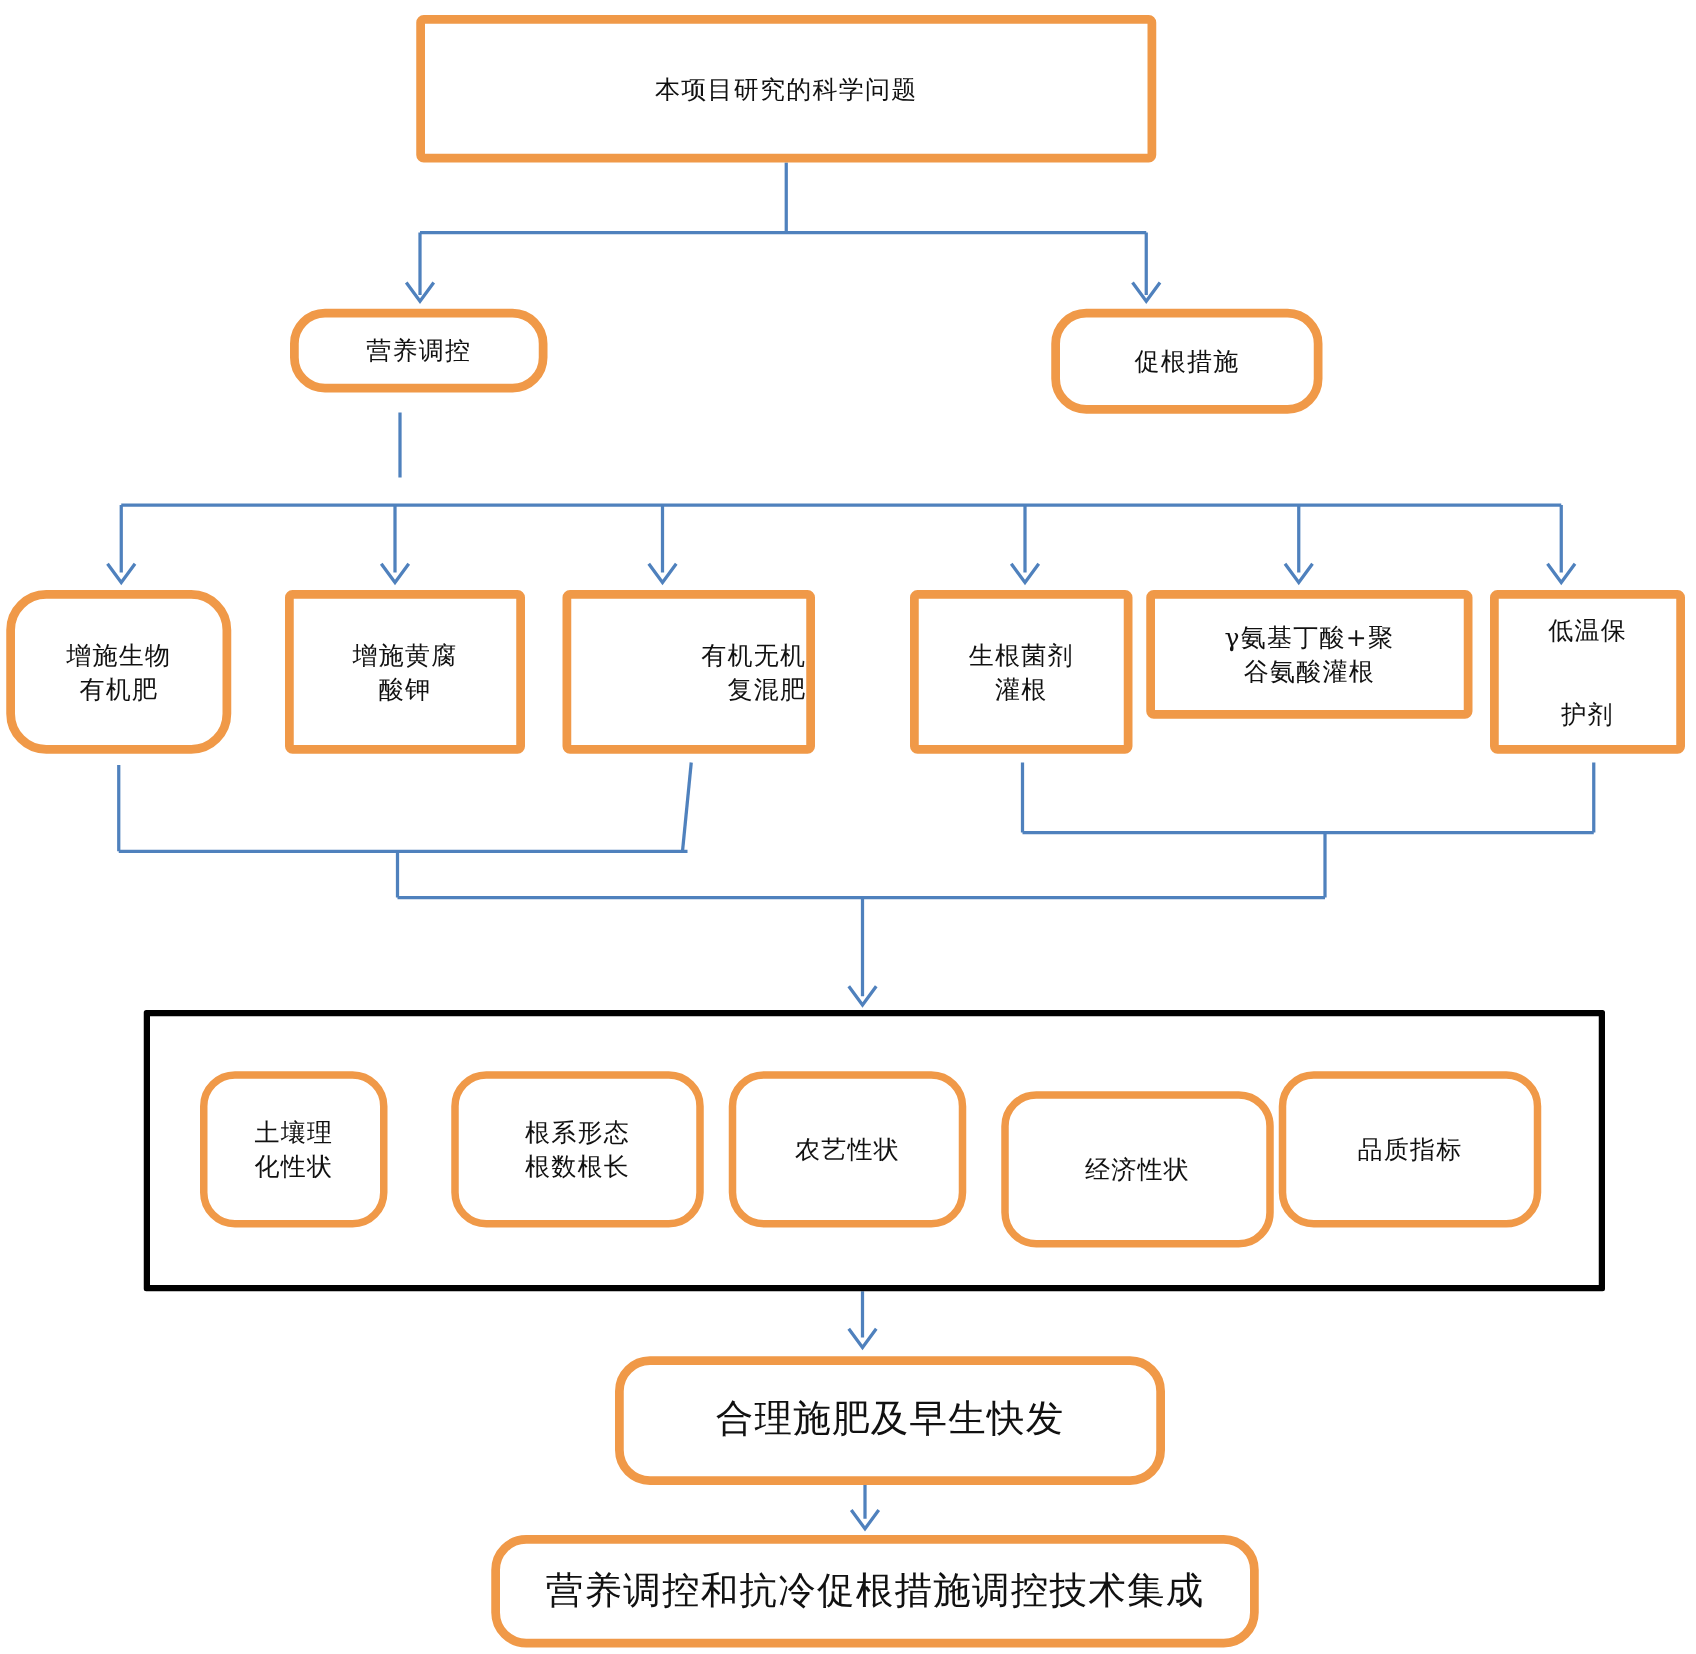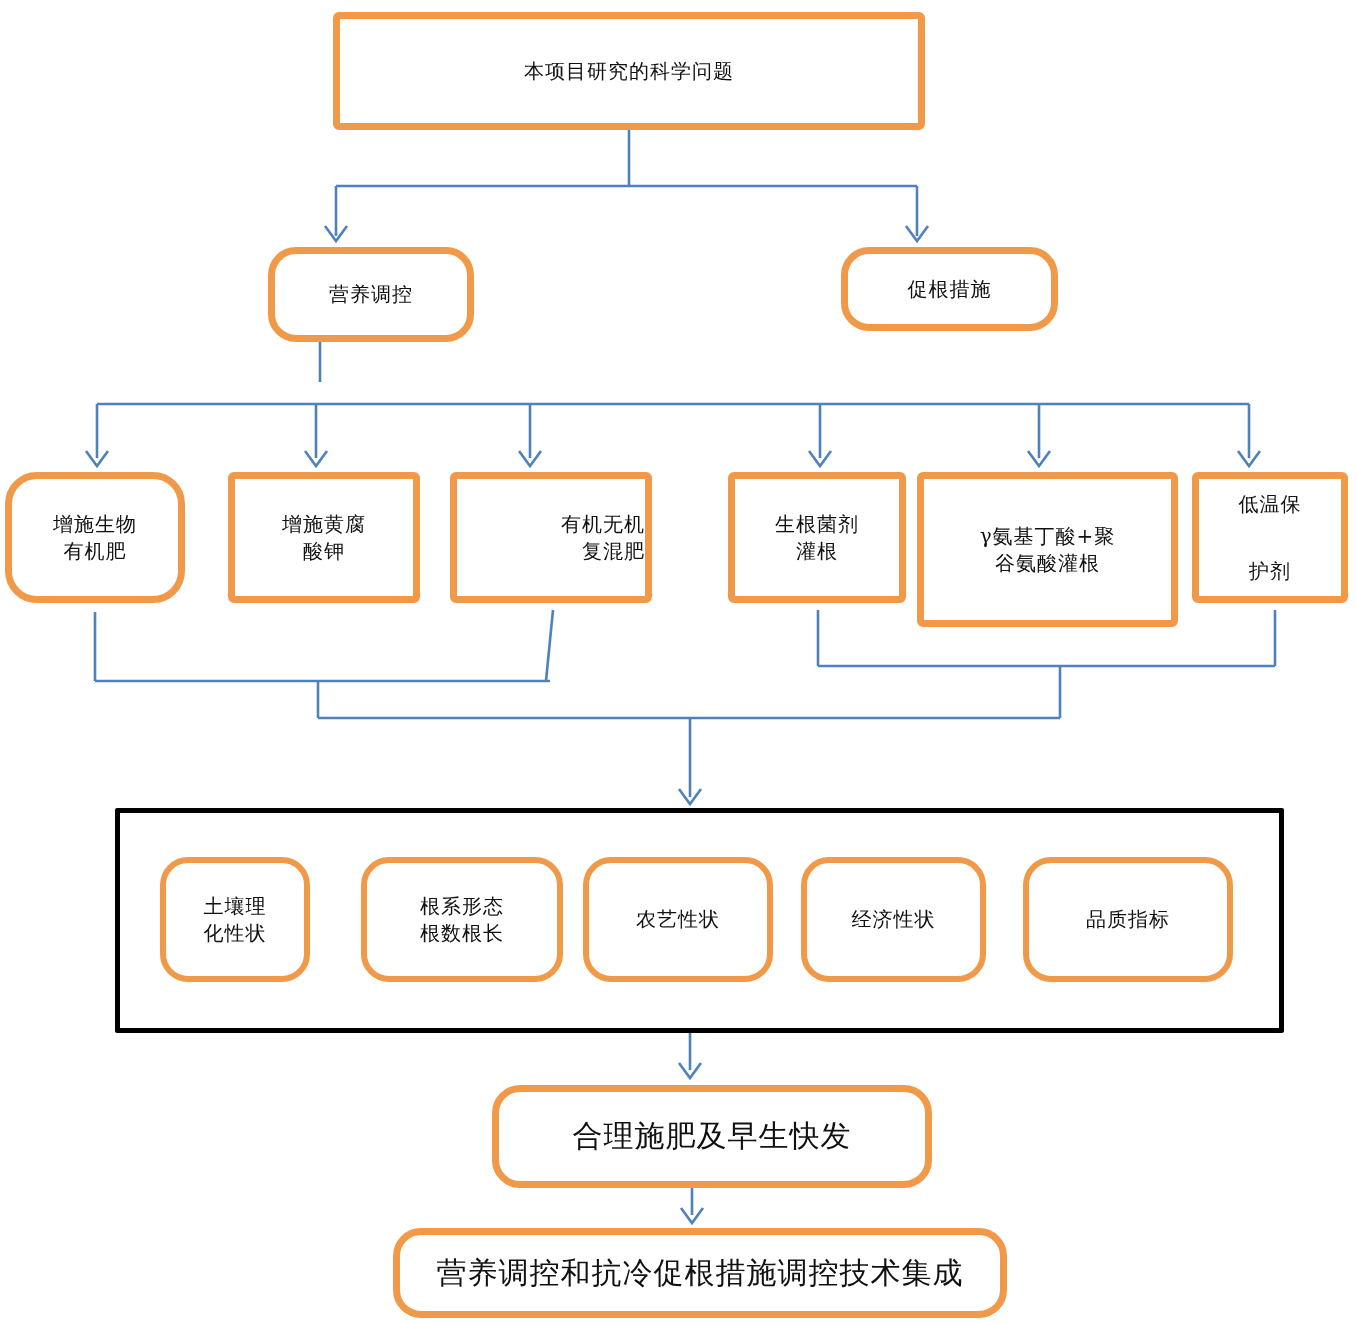--- a/index.html
+++ b/index.html
@@ -108,7 +108,7 @@
     <span>本项目研究的科学问题</span>
   </div>
 
-  <div class="node rd" style="left:232px;top:247px;width:206px;height:95px;margin-left:36px;">
+  <div class="node rd" style="left:232px;top:247px;width:206px;height:67px;">
     <span>营养调控</span>
   </div>
   <div class="node rd" style="left:841px;top:247px;width:217px;height:84px;">

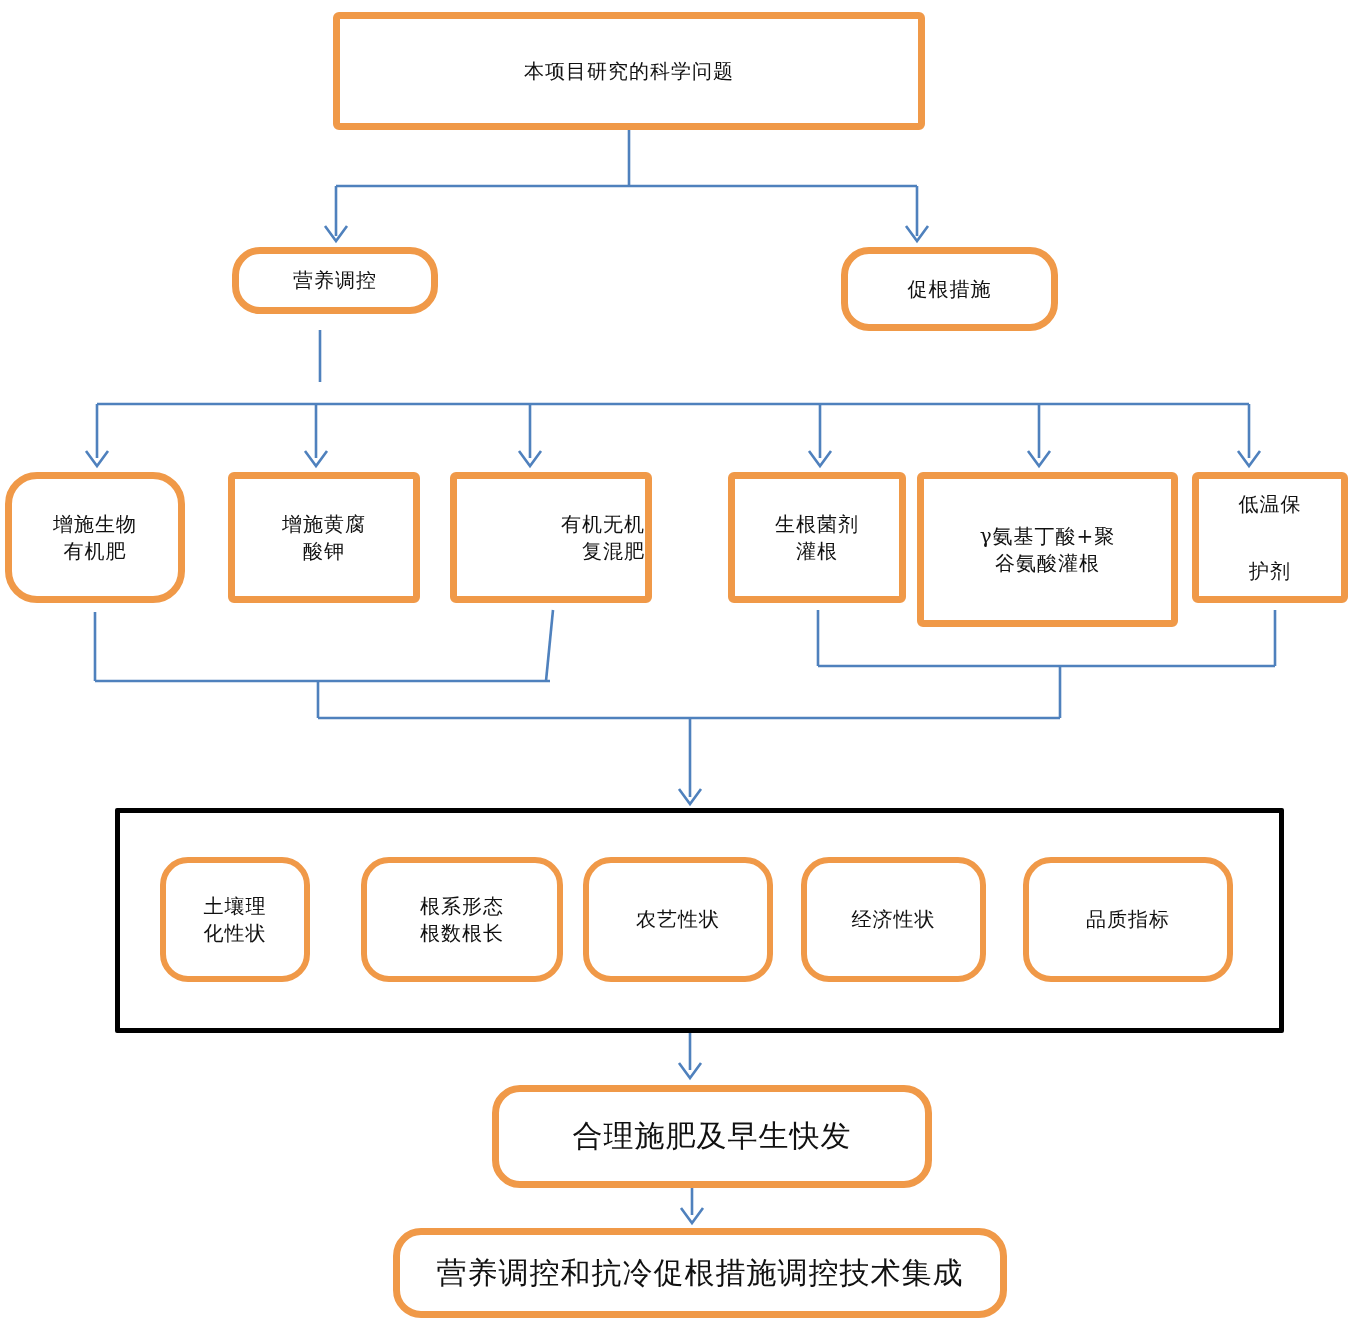--- a/index.html
+++ b/index.html
@@ -131,7 +131,7 @@
     <span>生根菌剂</span>
     <span>灌根</span>
   </div>
-  <div class="node sq" style="left:917px;top:472px;width:261px;height:155px;">
+  <div class="node sq" style="left:917px;top:472px;width:261px;height:103px;">
     <span>γ氨基丁酸+聚</span>
     <span>谷氨酸灌根</span>
   </div>

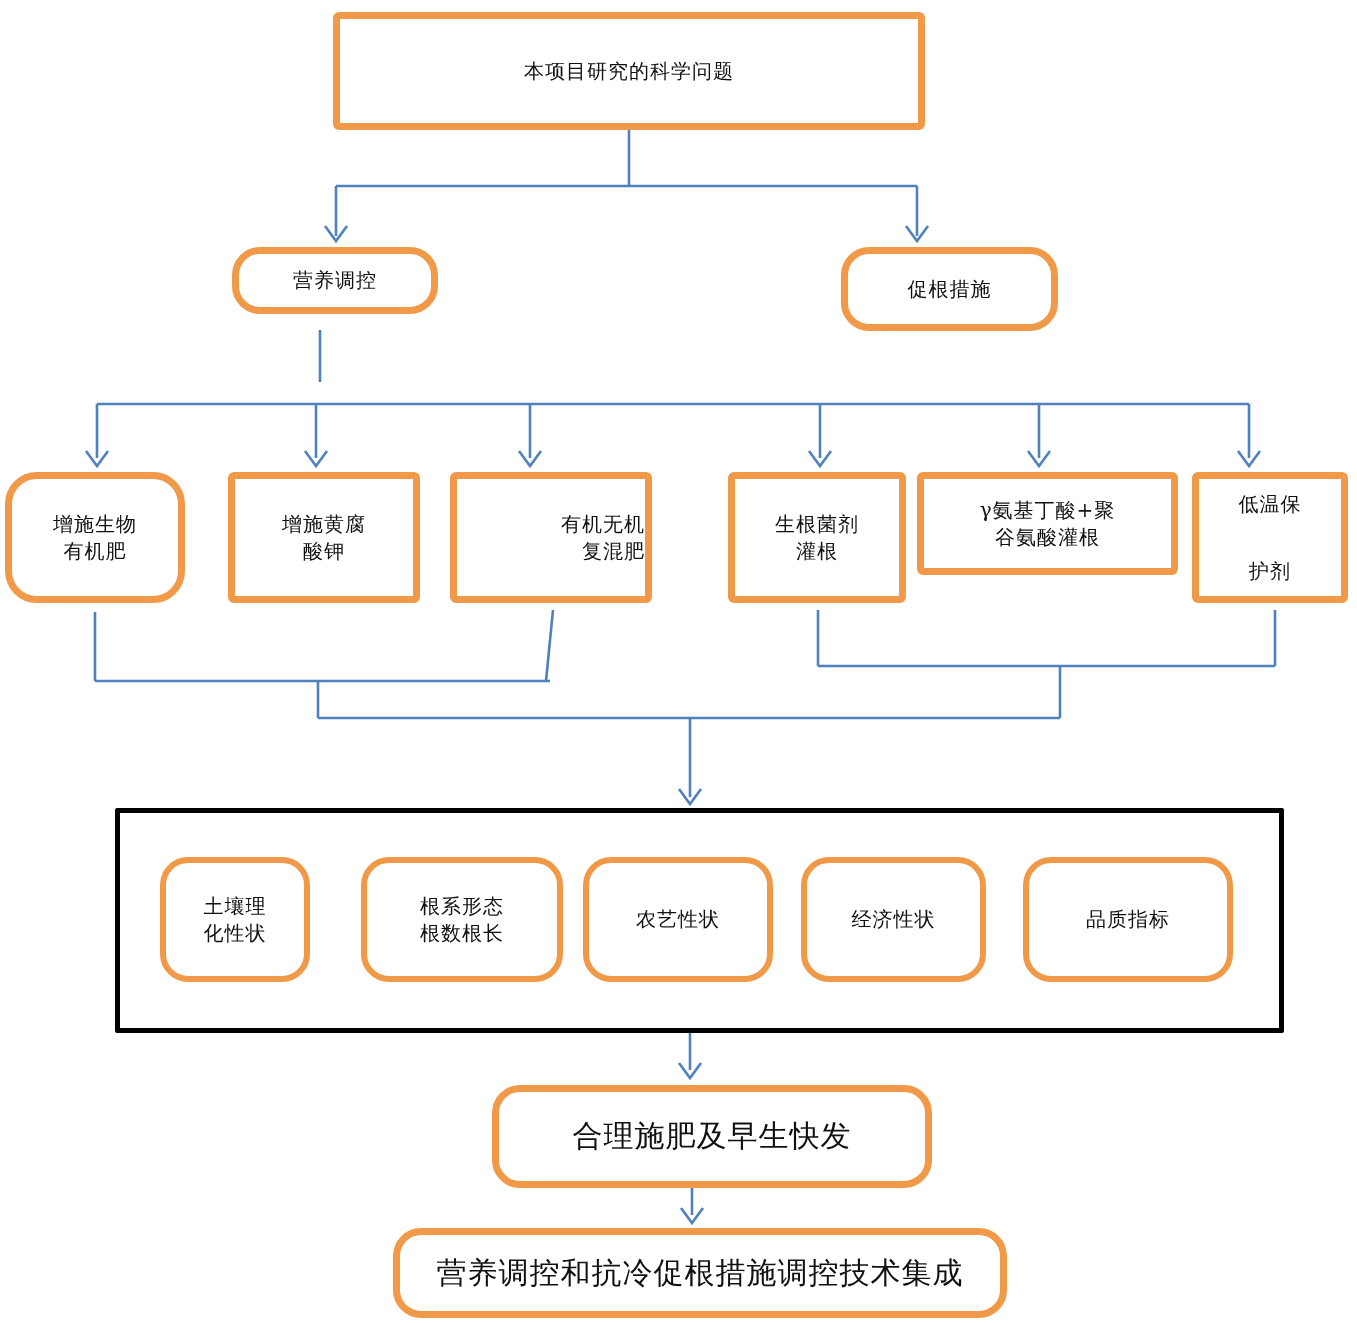--- a/index.html
+++ b/index.html
@@ -152,7 +152,7 @@
     <div class="node rd" style="left:463px;top:44px;width:190px;height:125px;">
       <span>农艺性状</span>
     </div>
-    <div class="node rd" style="left:681px;top:44px;width:185px;height:125px;">
+    <div class="node rd" style="left:681px;top:60px;width:218px;height:125px;">
       <span>经济性状</span>
     </div>
     <div class="node rd" style="left:903px;top:44px;width:210px;height:125px;">

